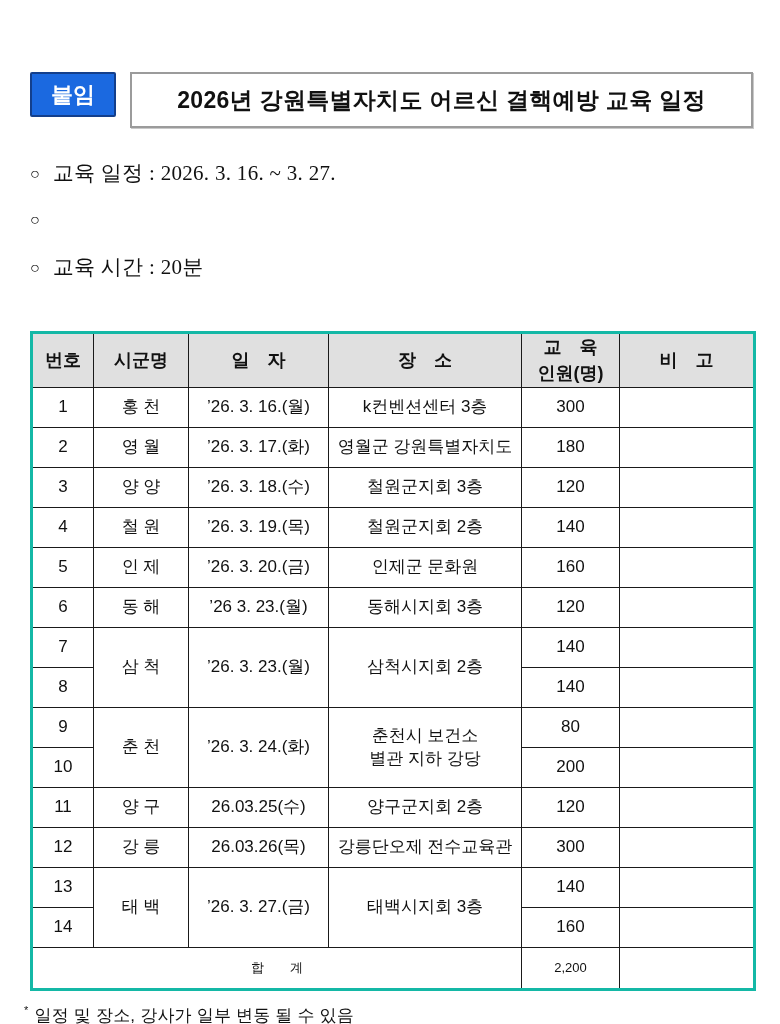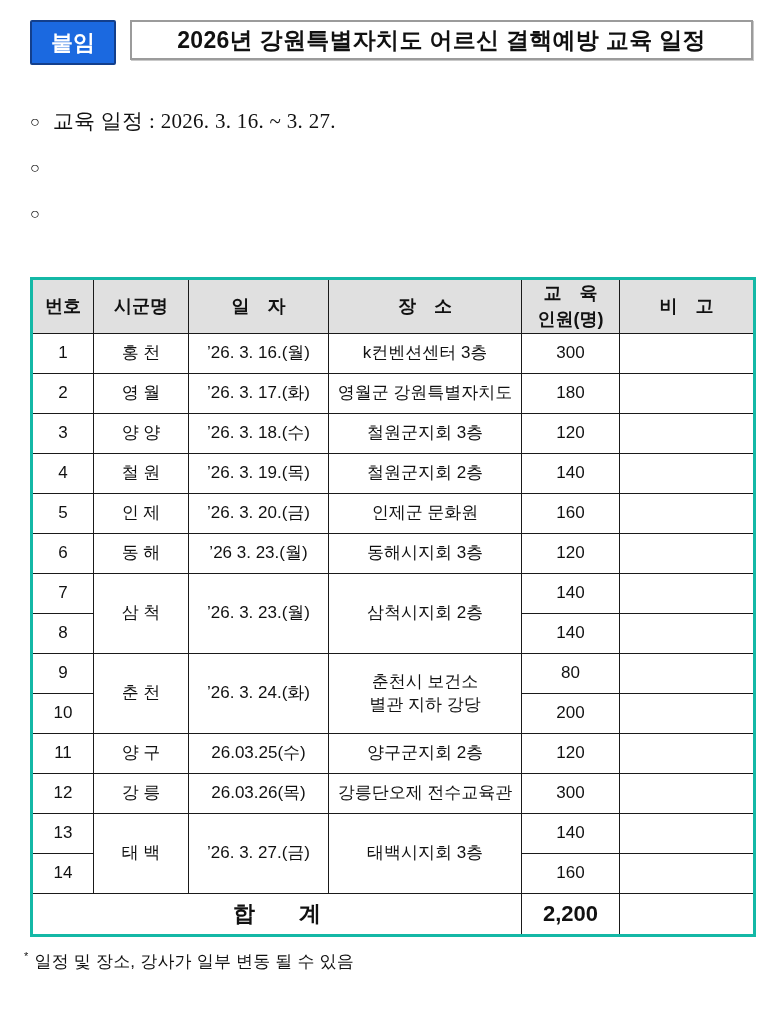--- a/index.html
+++ b/index.html
@@ -12,7 +12,7 @@
   .page {
     position: relative;
     width: 780px; height: 1024px;
-    padding: 20px 27px 0 30px;
+    padding: 72px 27px 0 30px;
     background: #ffffff;
     overflow: hidden;
   }

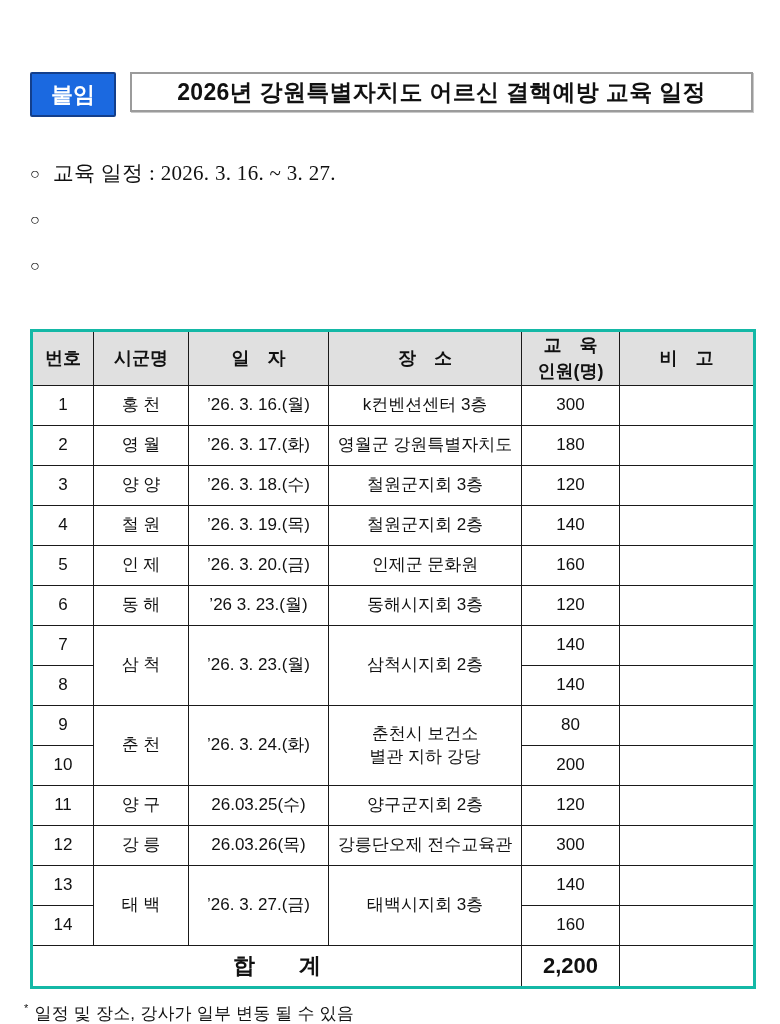--- a/index.html
+++ b/index.html
@@ -29,7 +29,7 @@
     display: flex; align-items: center; justify-content: center;
   }
   .title-box {
-    flex: 1; height: 40px;
+    flex: 1; height: 56px;
     border: 2px solid #9b9b9b;
     box-shadow: 1px 1px 0 #c9c9c9;
     background: #ffffff;

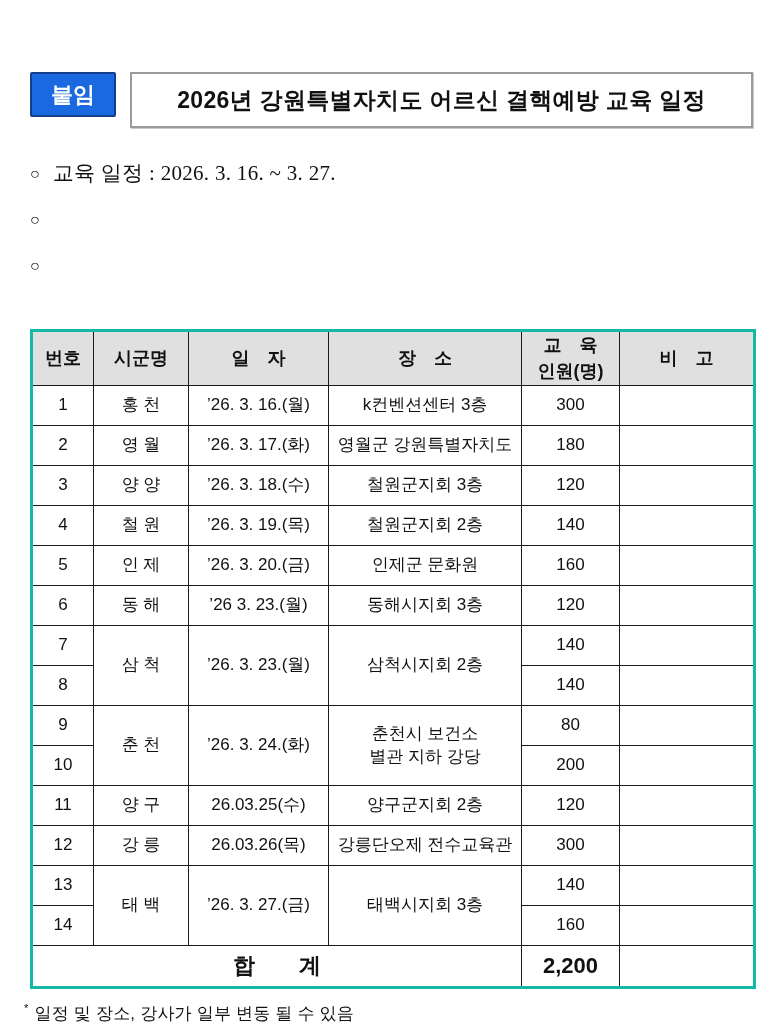--- a/index.html
+++ b/index.html
@@ -97,6 +97,7 @@
     </div>
     <div class="bullet-item">
       <span class="bullet-marker">○</span>
+      <span class="bullet-text">교육 시간 : 20분</span>
     </div>
   </div>
 

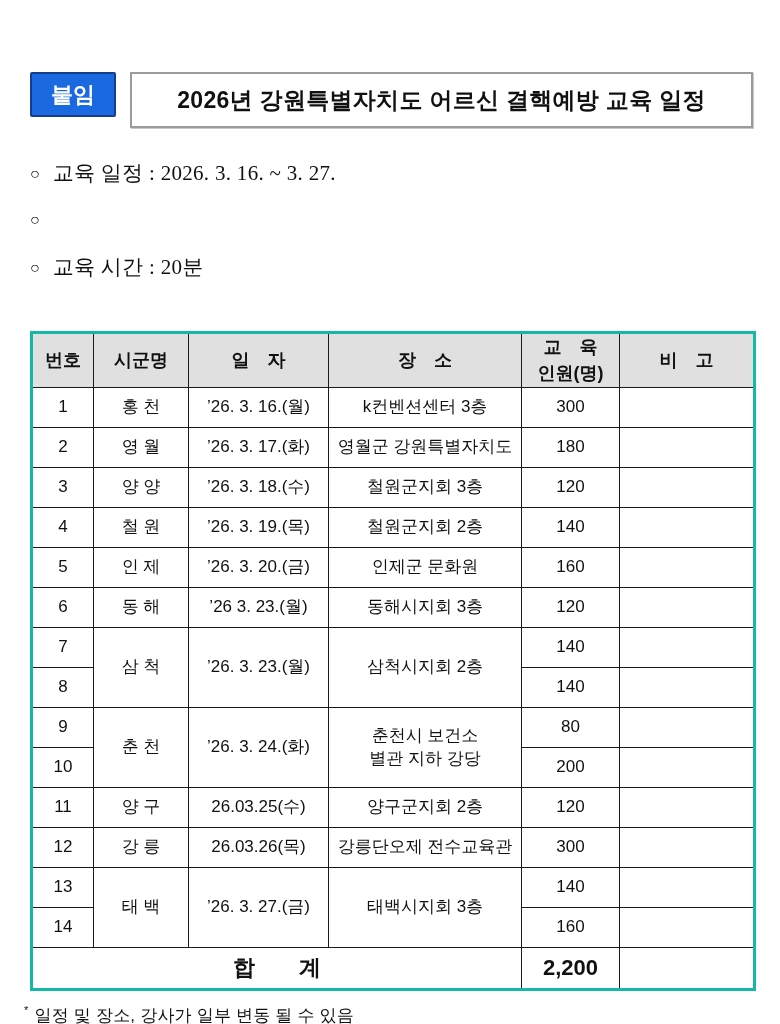--- a/index.html
+++ b/index.html
@@ -71,7 +71,7 @@
   }
   .schedule td { font-size: 17px; height: 40px; background: #ffffff; line-height: 1.3; }
   .schedule td.num { font-size: 17px; }
-  .total-row td { font-weight: bold; font-size: 22px; height: 42px; }
+  .total-row td { font-weight: normal; font-size: 13px; height: 42px; }
 
   
   .footnote { margin-top: 13px; margin-left: -6px; font-size: 17px; letter-spacing: 0.2px; }

